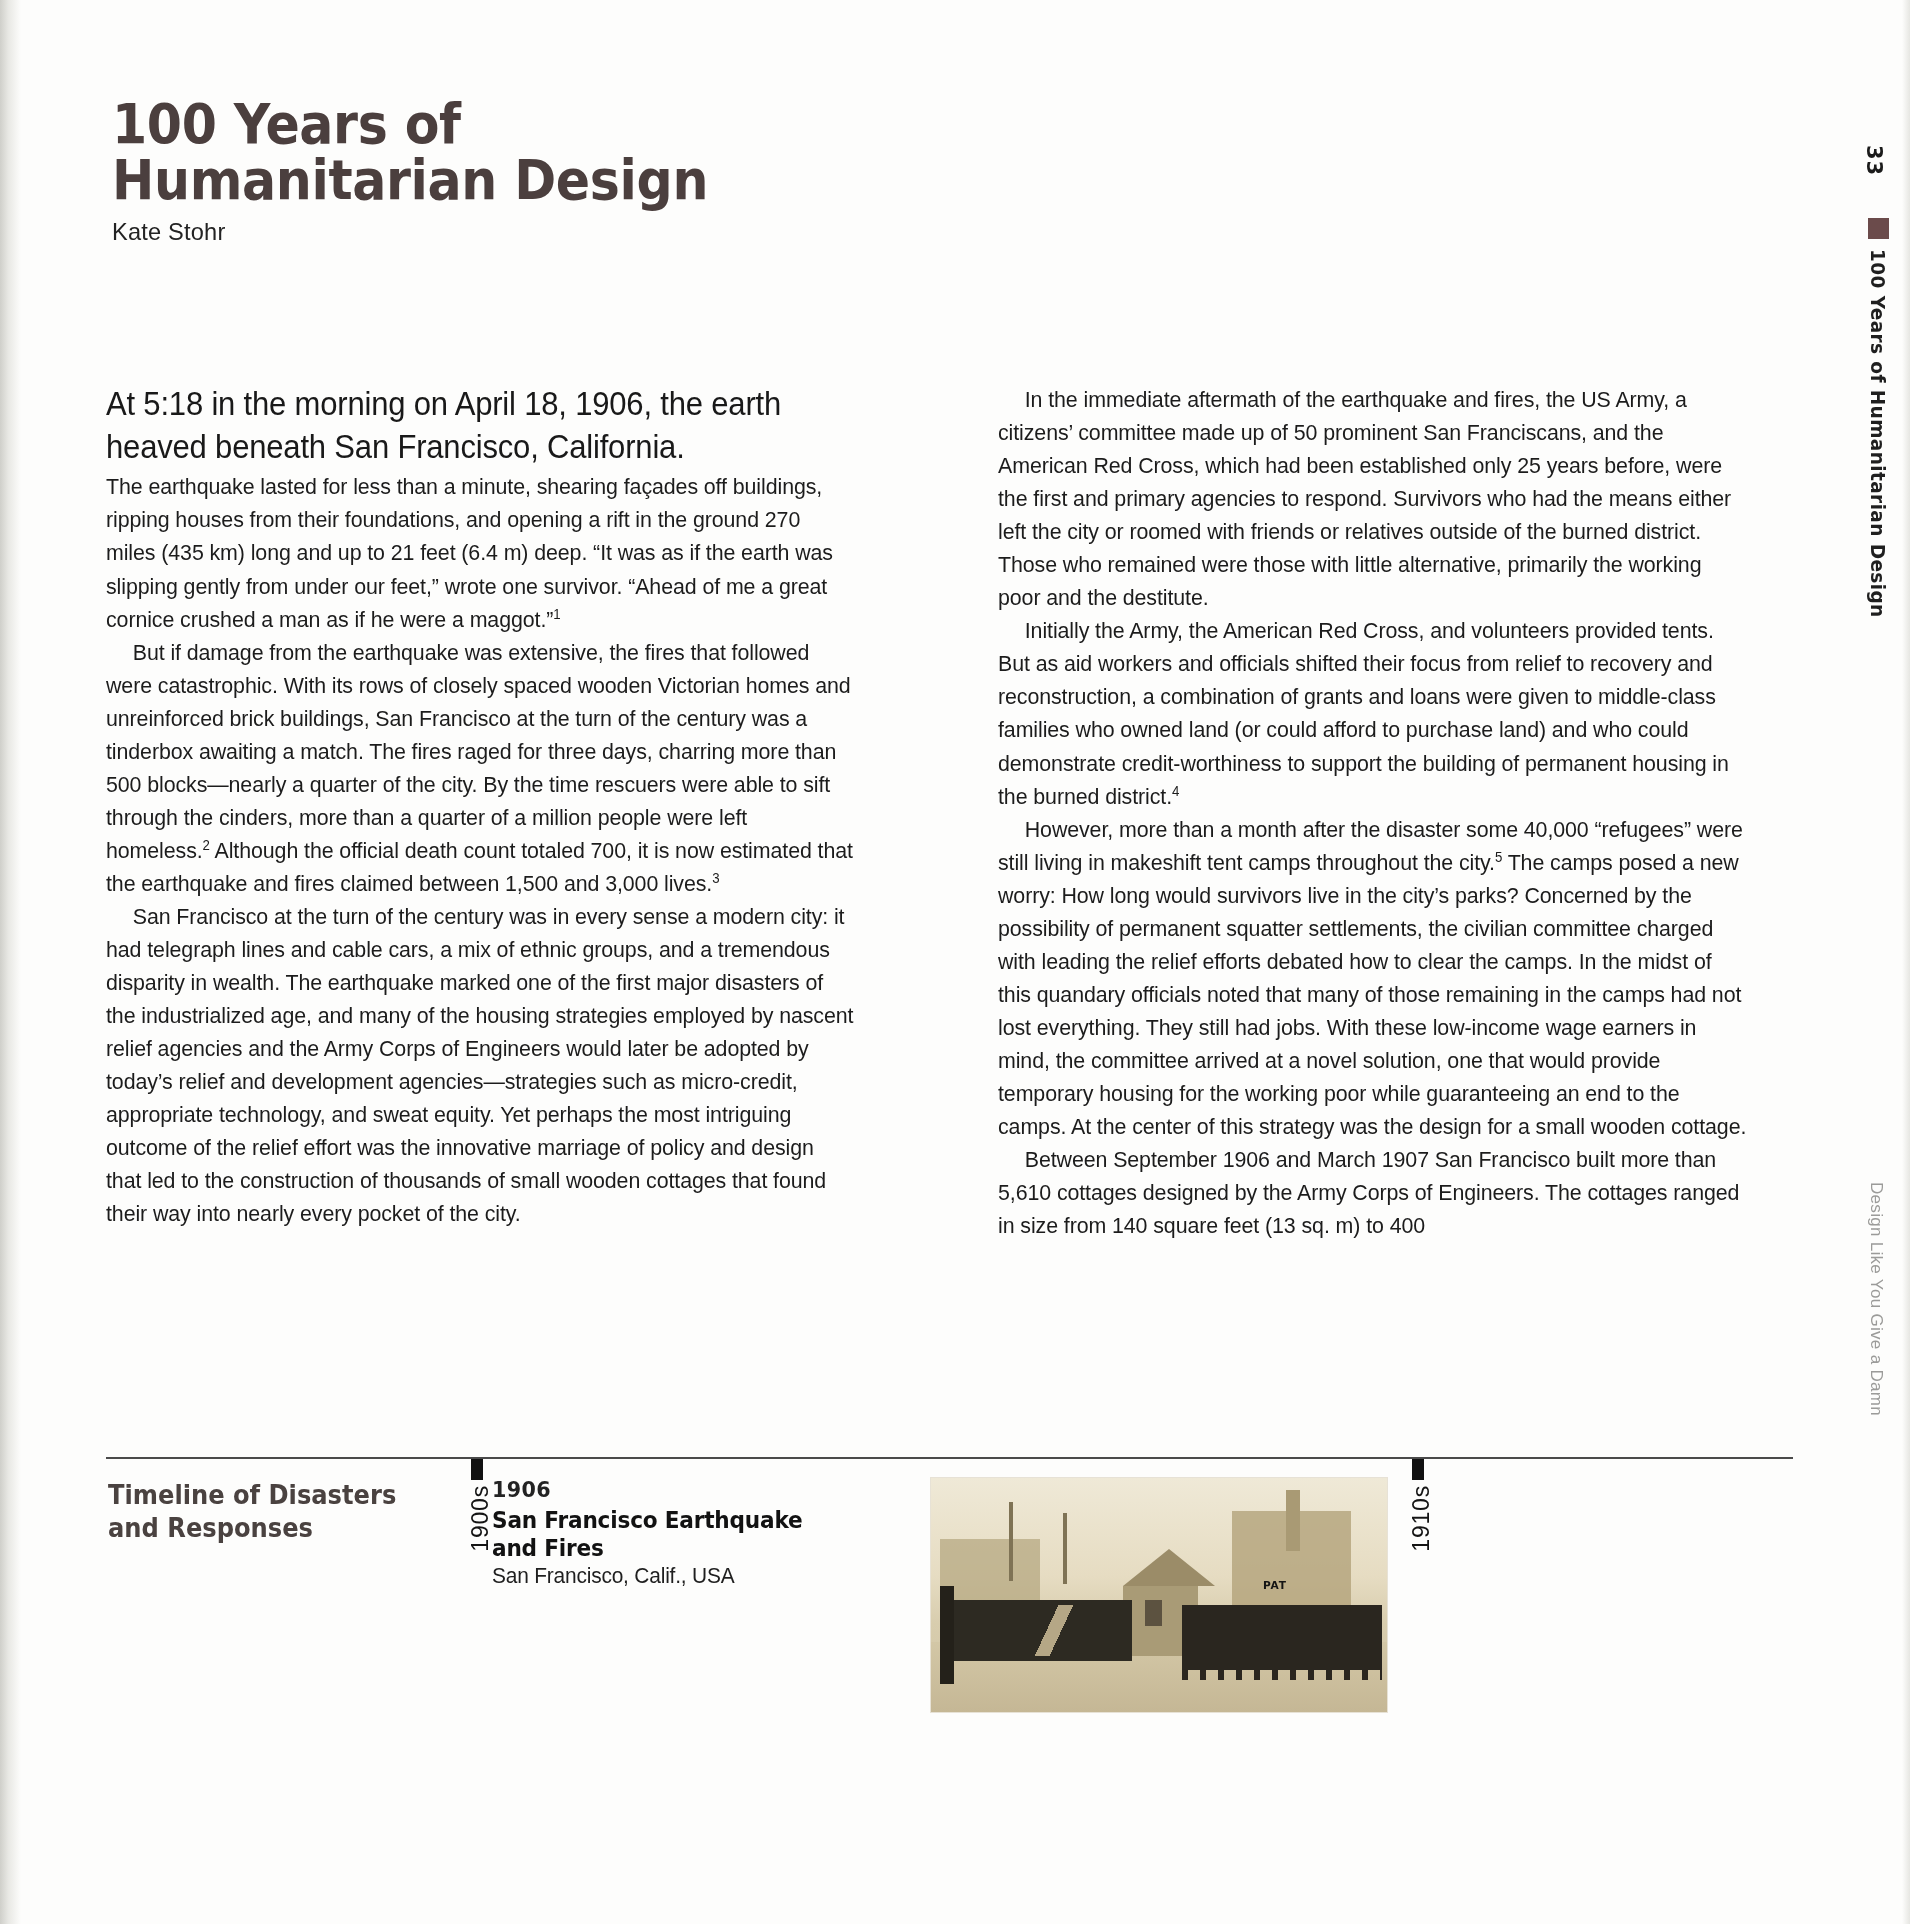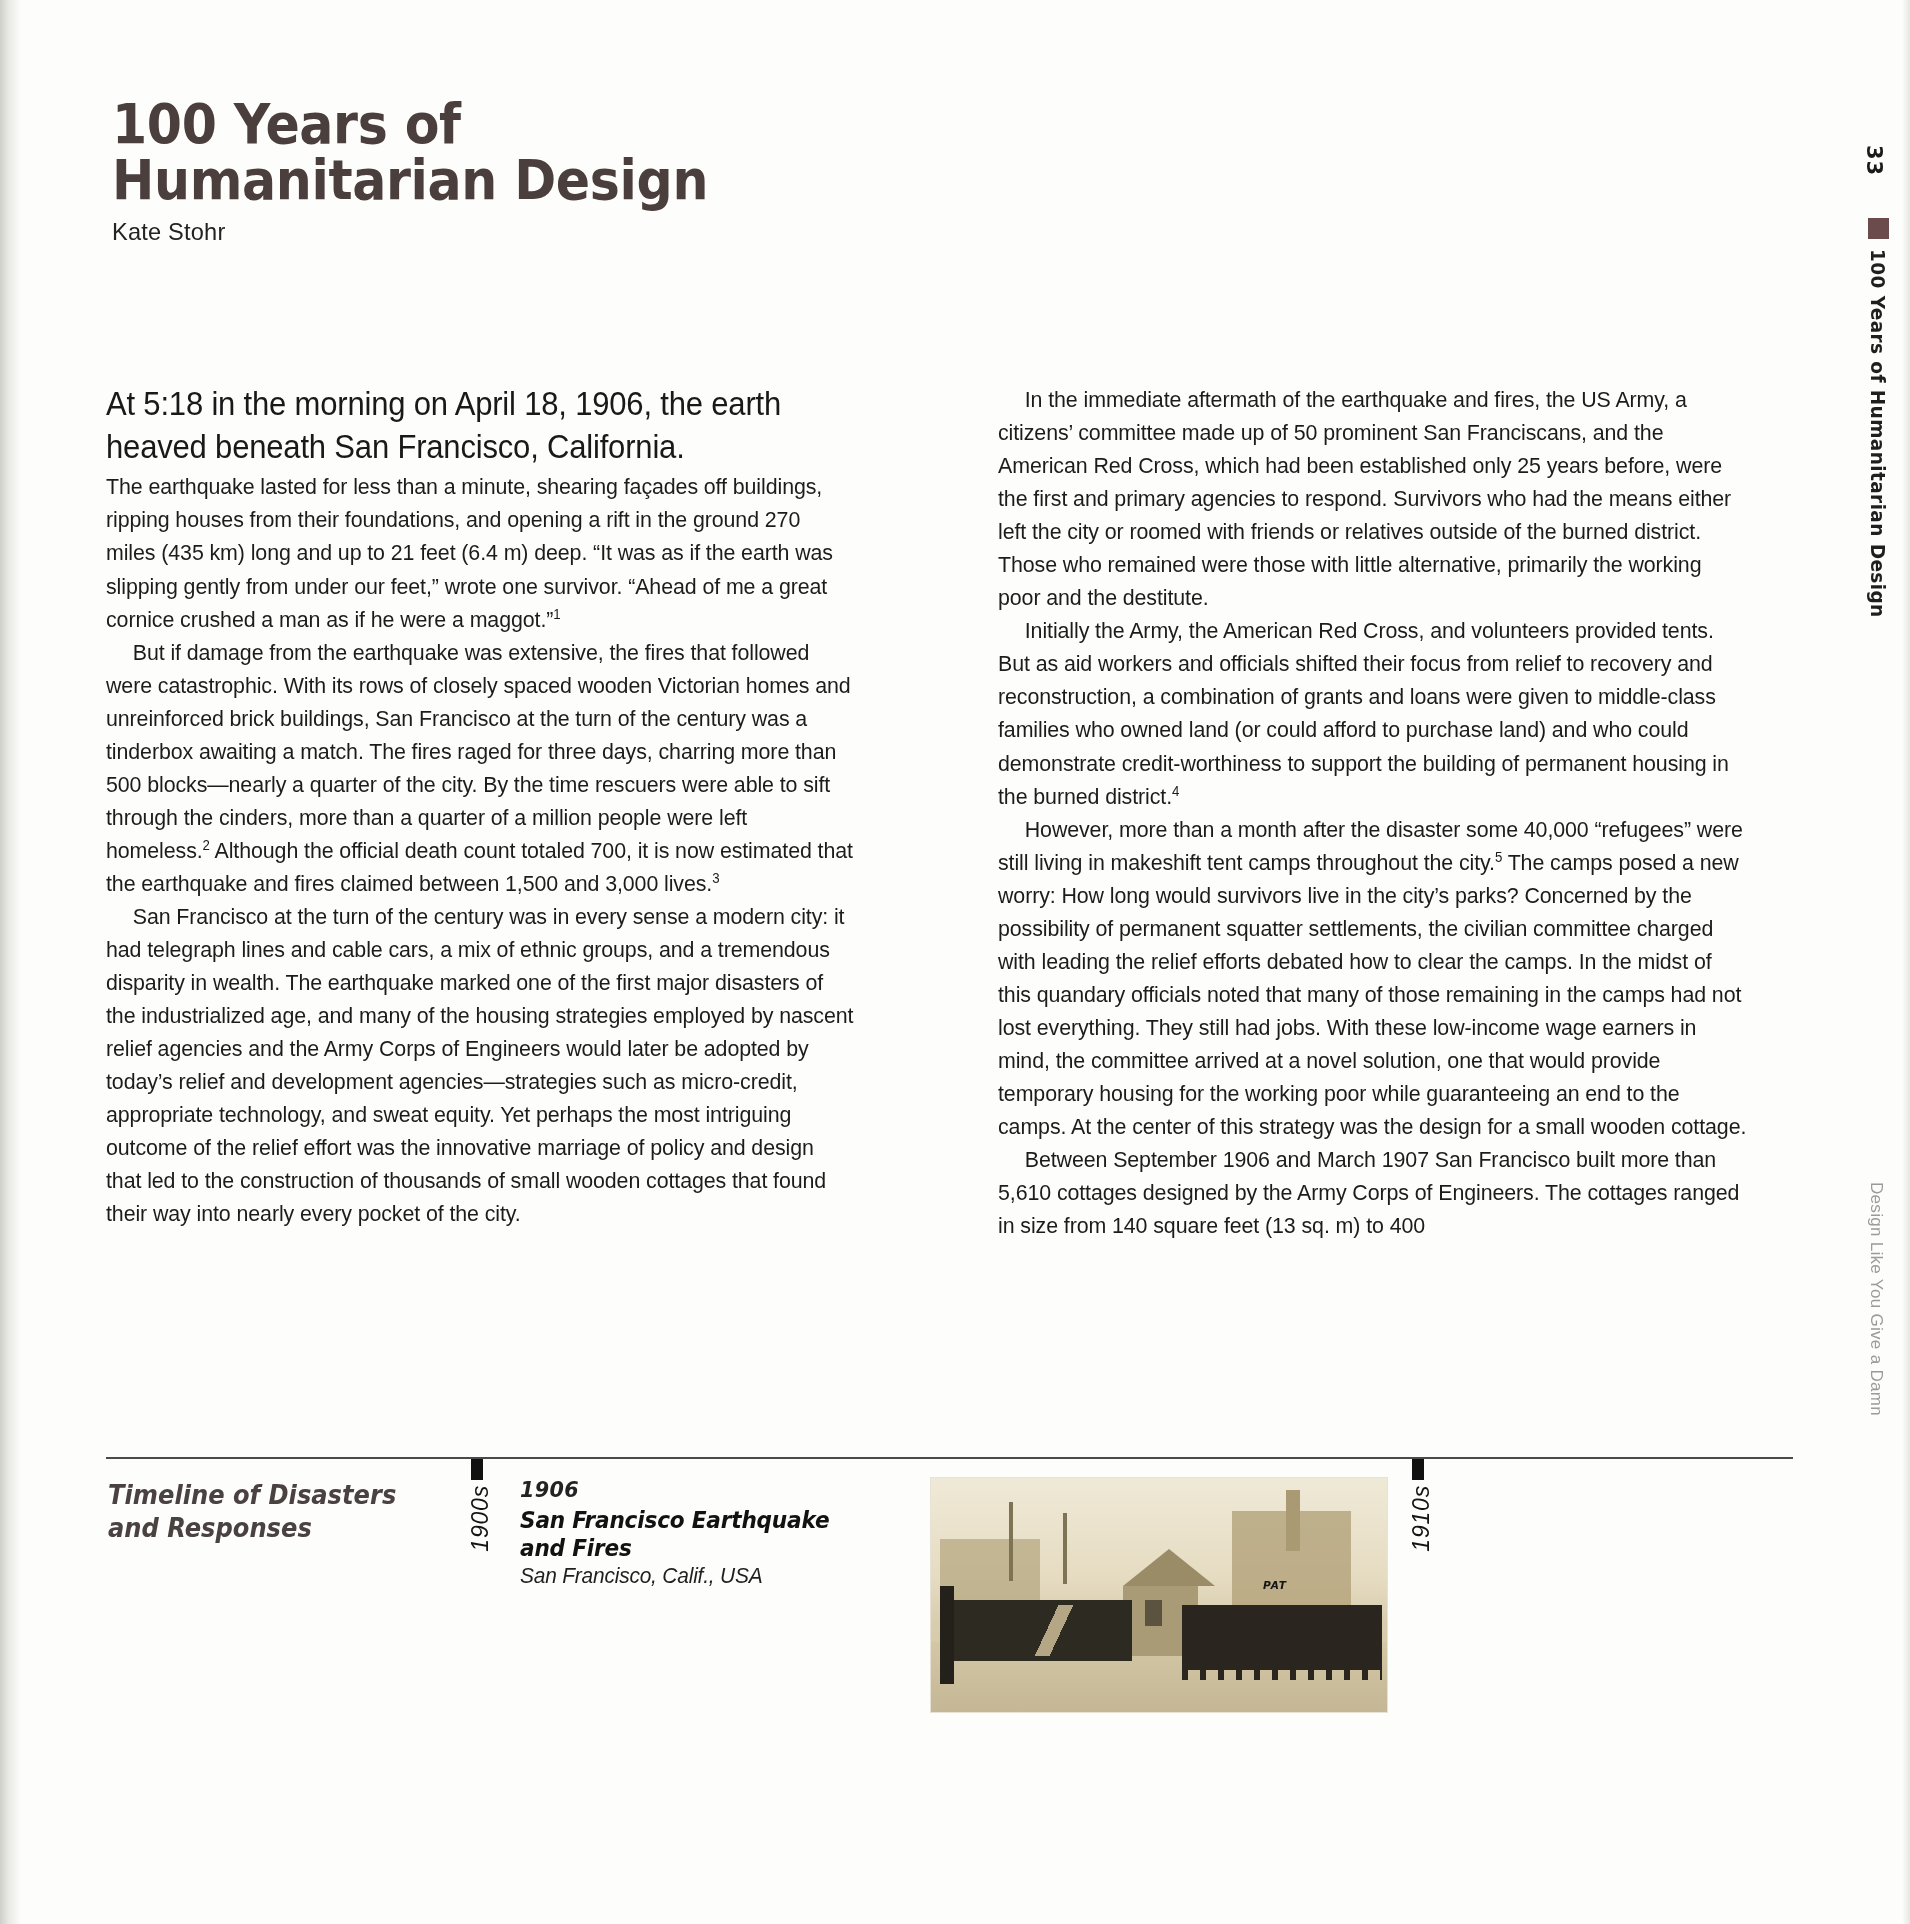--- a/index.html
+++ b/index.html
@@ -122,7 +122,6 @@
   .timeline-body {
     position: relative;
     height: 269px;
-    font-style: italic;
   }
 
   .timeline-heading {

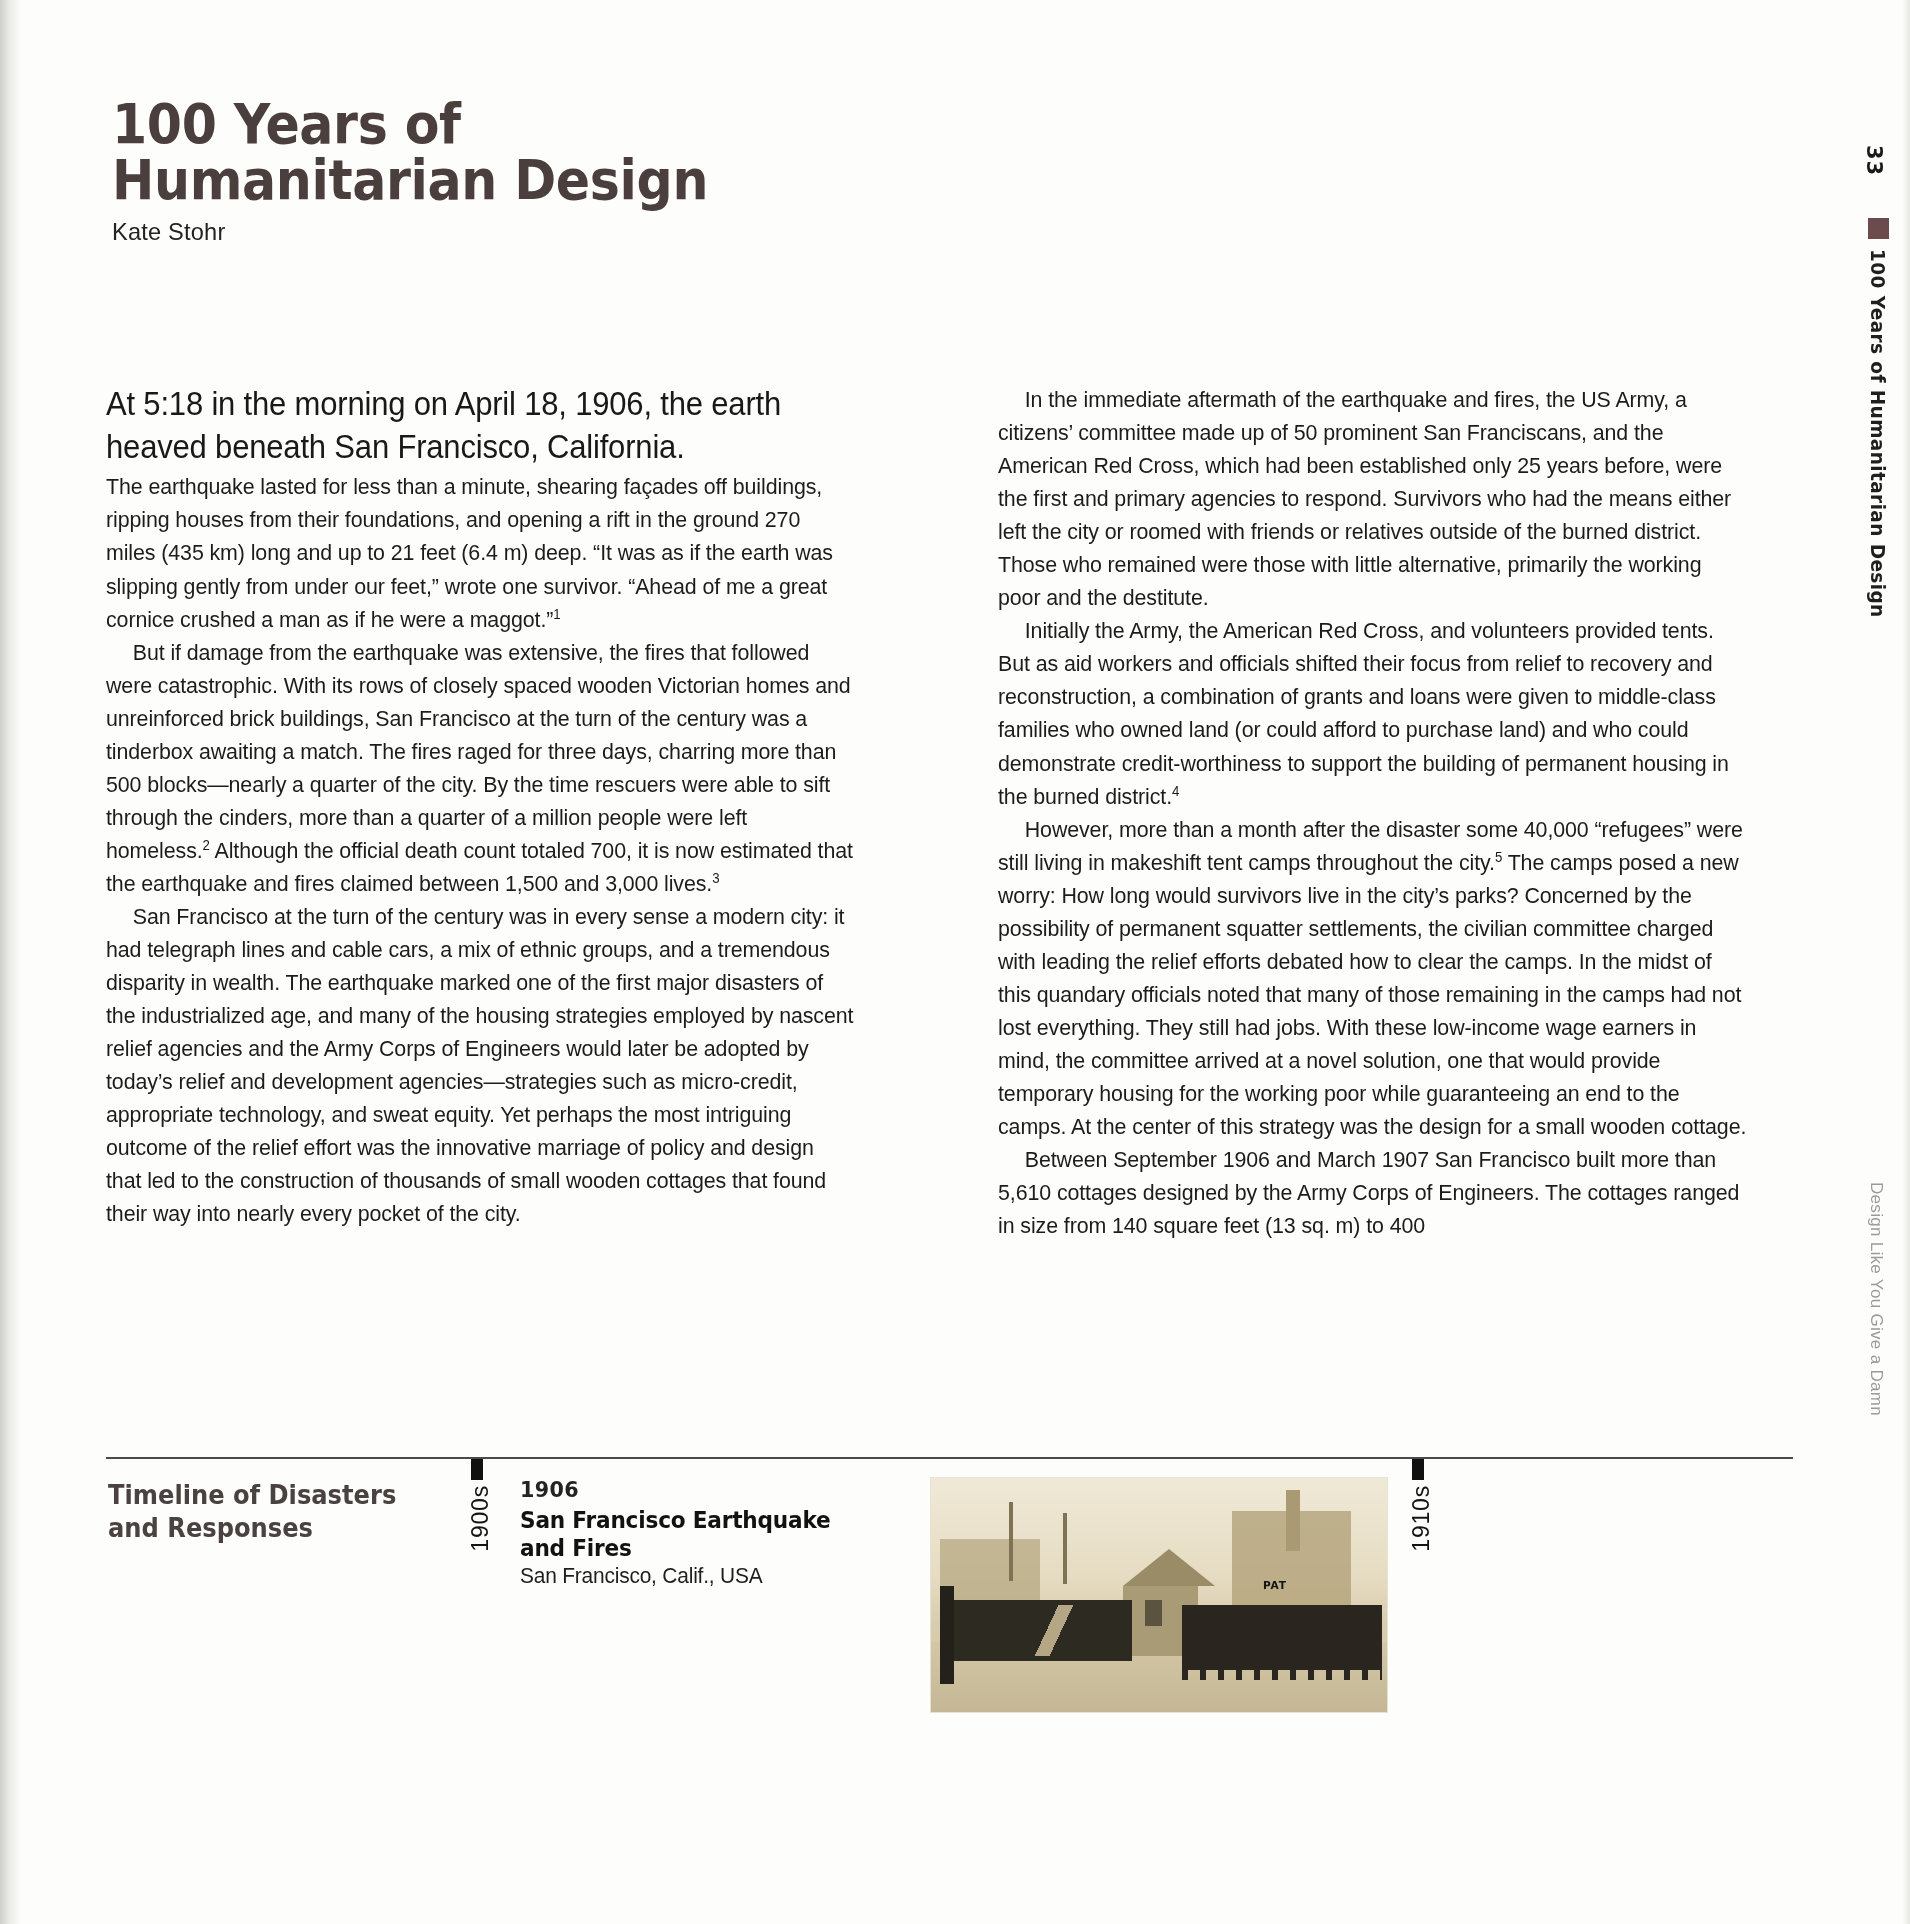--- a/index.html
+++ b/index.html
@@ -397,7 +397,7 @@
         <div class="decade-label">1900s</div>
       </div>
 
-      <div class="entry" style="left:414px; width:375px">
+      <div class="entry" style="left:386px; width:375px">
         <div class="year">1906</div>
         <div class="ev-title">San Francisco Earthquake and Fires</div>
         <div class="ev-place">San Francisco, Calif., USA</div>

